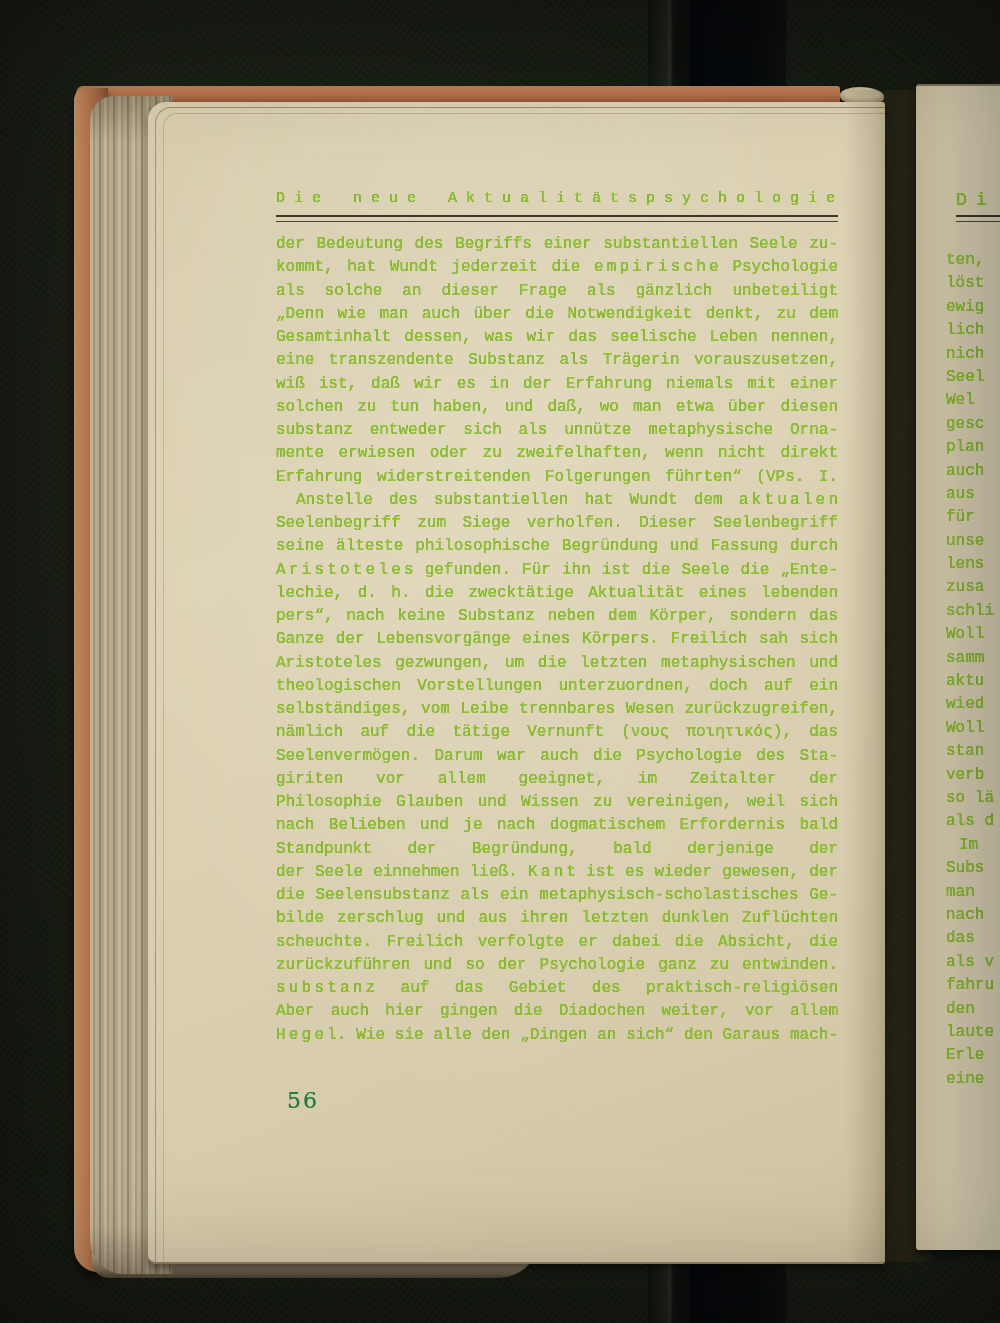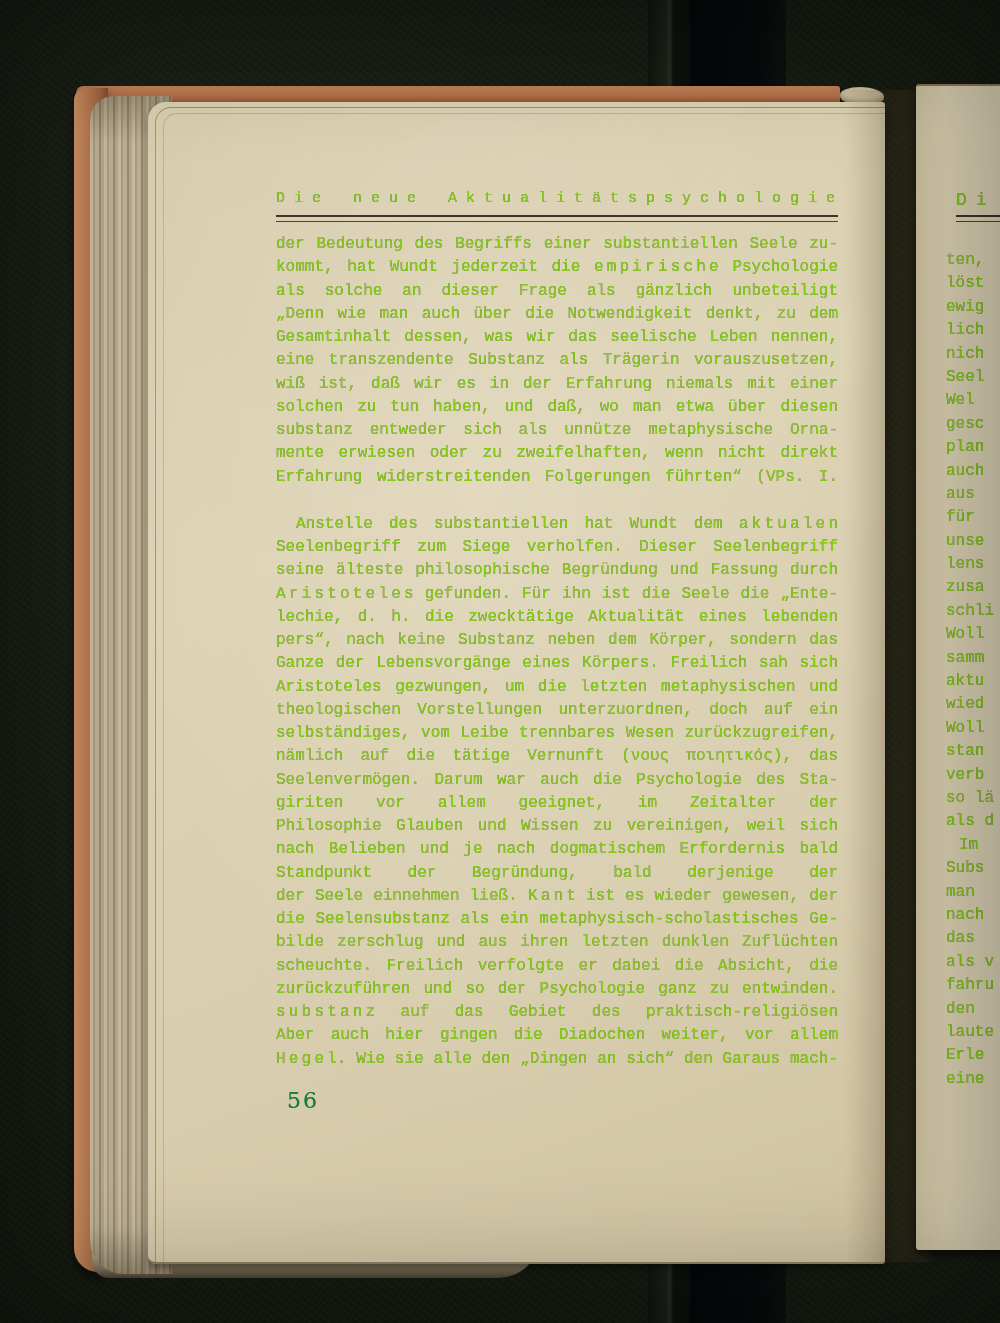--- a/index.html
+++ b/index.html
@@ -115,7 +115,7 @@
     height:23.25px;line-height:23.25px;overflow:hidden;
     text-align:justify;text-align-last:justify;text-justify:inter-word;
   }
-  .lbody .indent{padding-left:20px;margin-top:24px;}
+  .lbody .indent{padding-left:20px;}
   .pagenum{
     left:287px;top:1088px;font-size:22px;letter-spacing:2px;
     color:#15803d;text-shadow:0 0 .5px rgba(58,52,41,.6);

